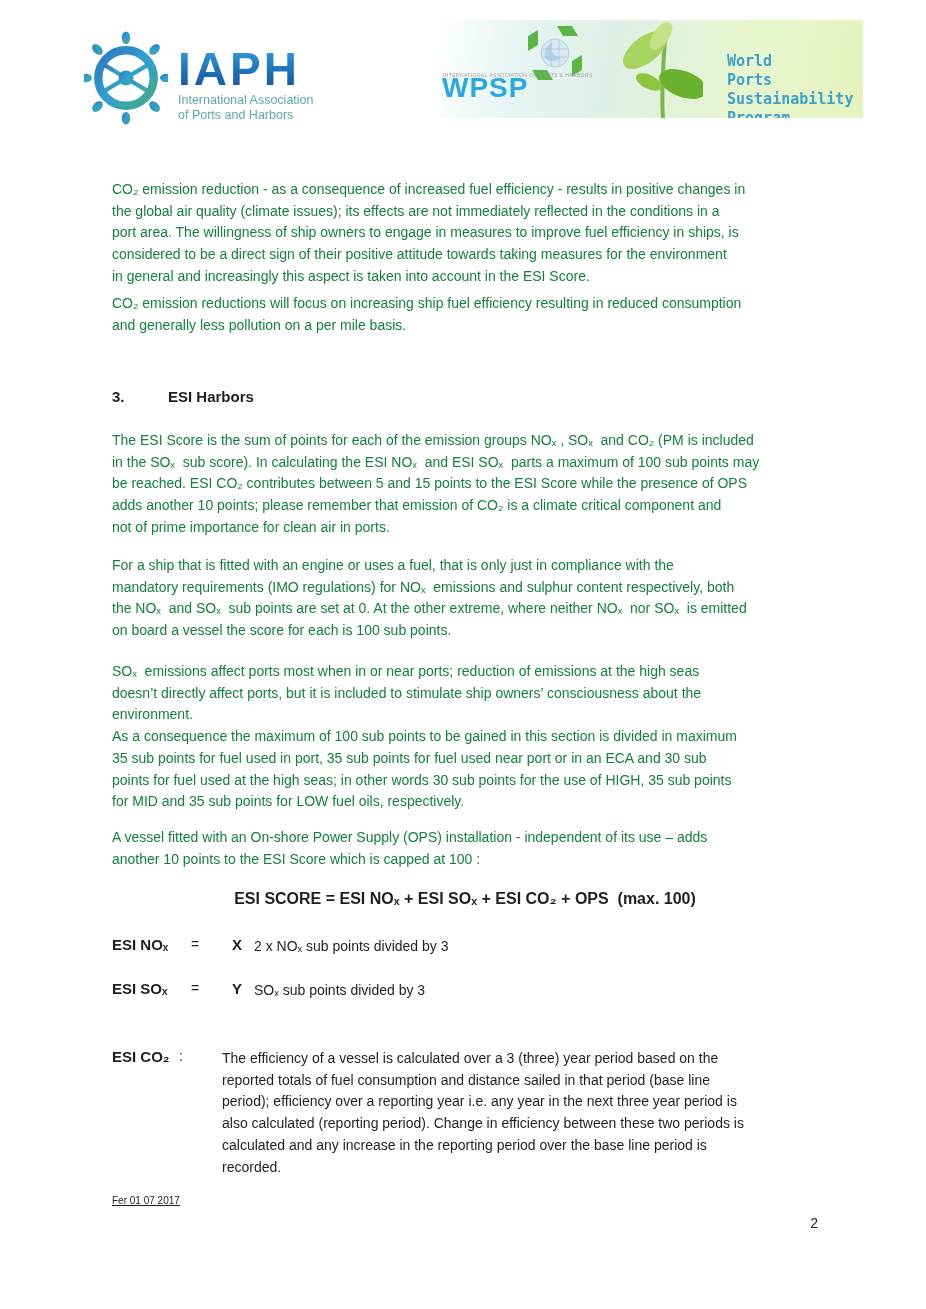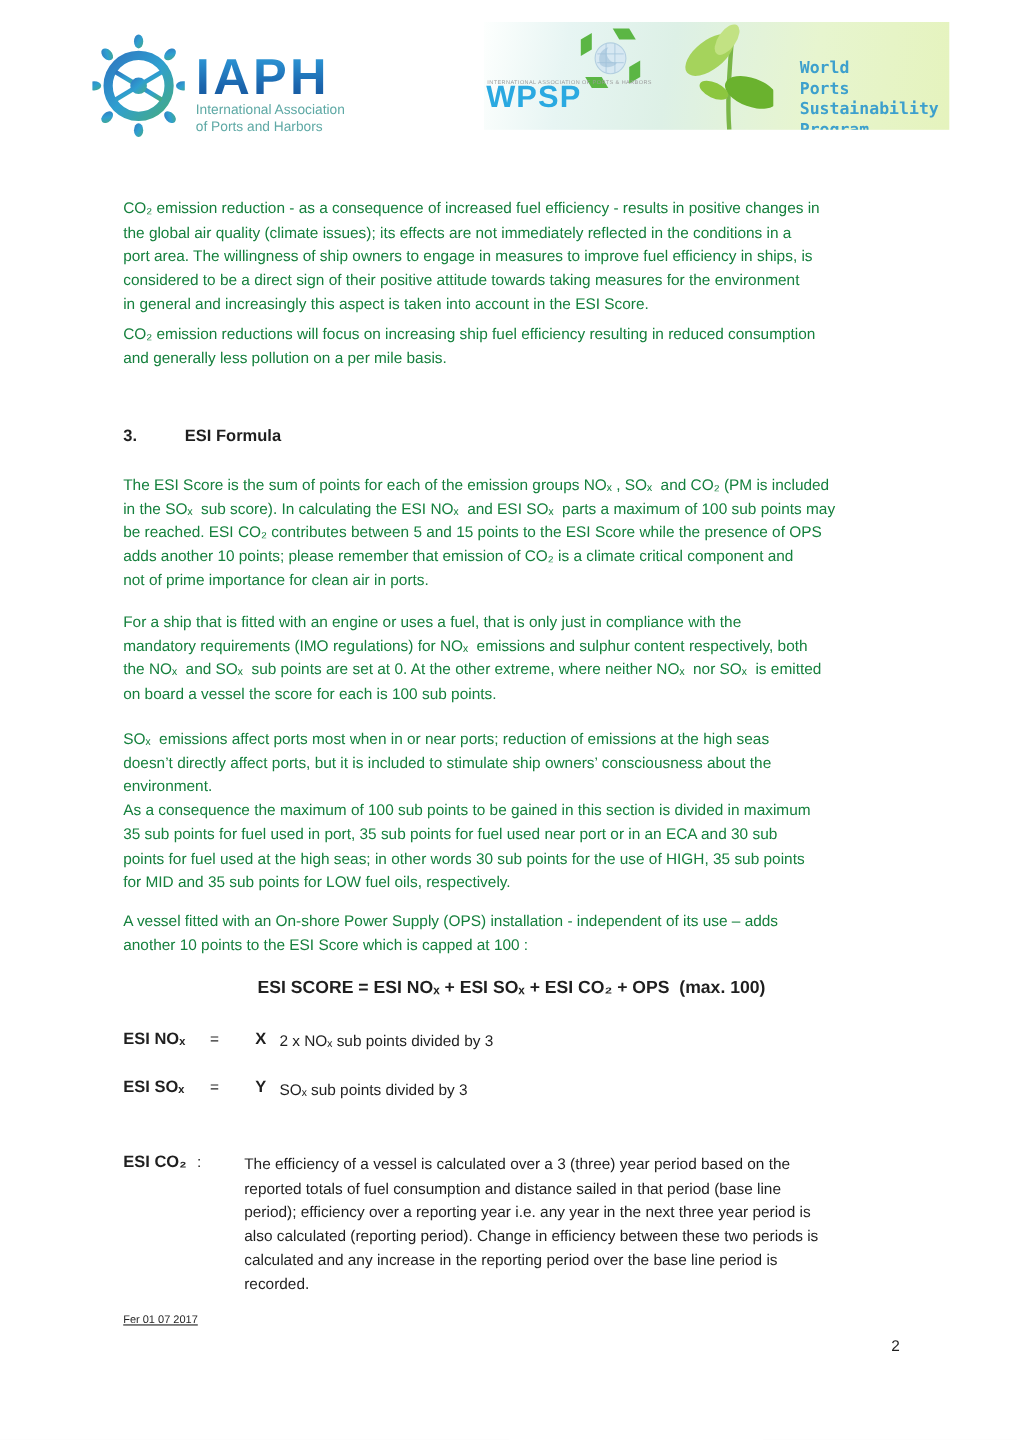--- a/index.html
+++ b/index.html
@@ -166,7 +166,7 @@
 
   <div class="section-heading">
     <span class="num">3.</span>
-    <span>ESI Formula</span>
+    <span>ESI Harbors</span>
   </div>
 
   <div class="para p3">The ESI Score is the sum of points for each of the emission groups NOₓ , SOₓ  and CO₂ (PM is included

